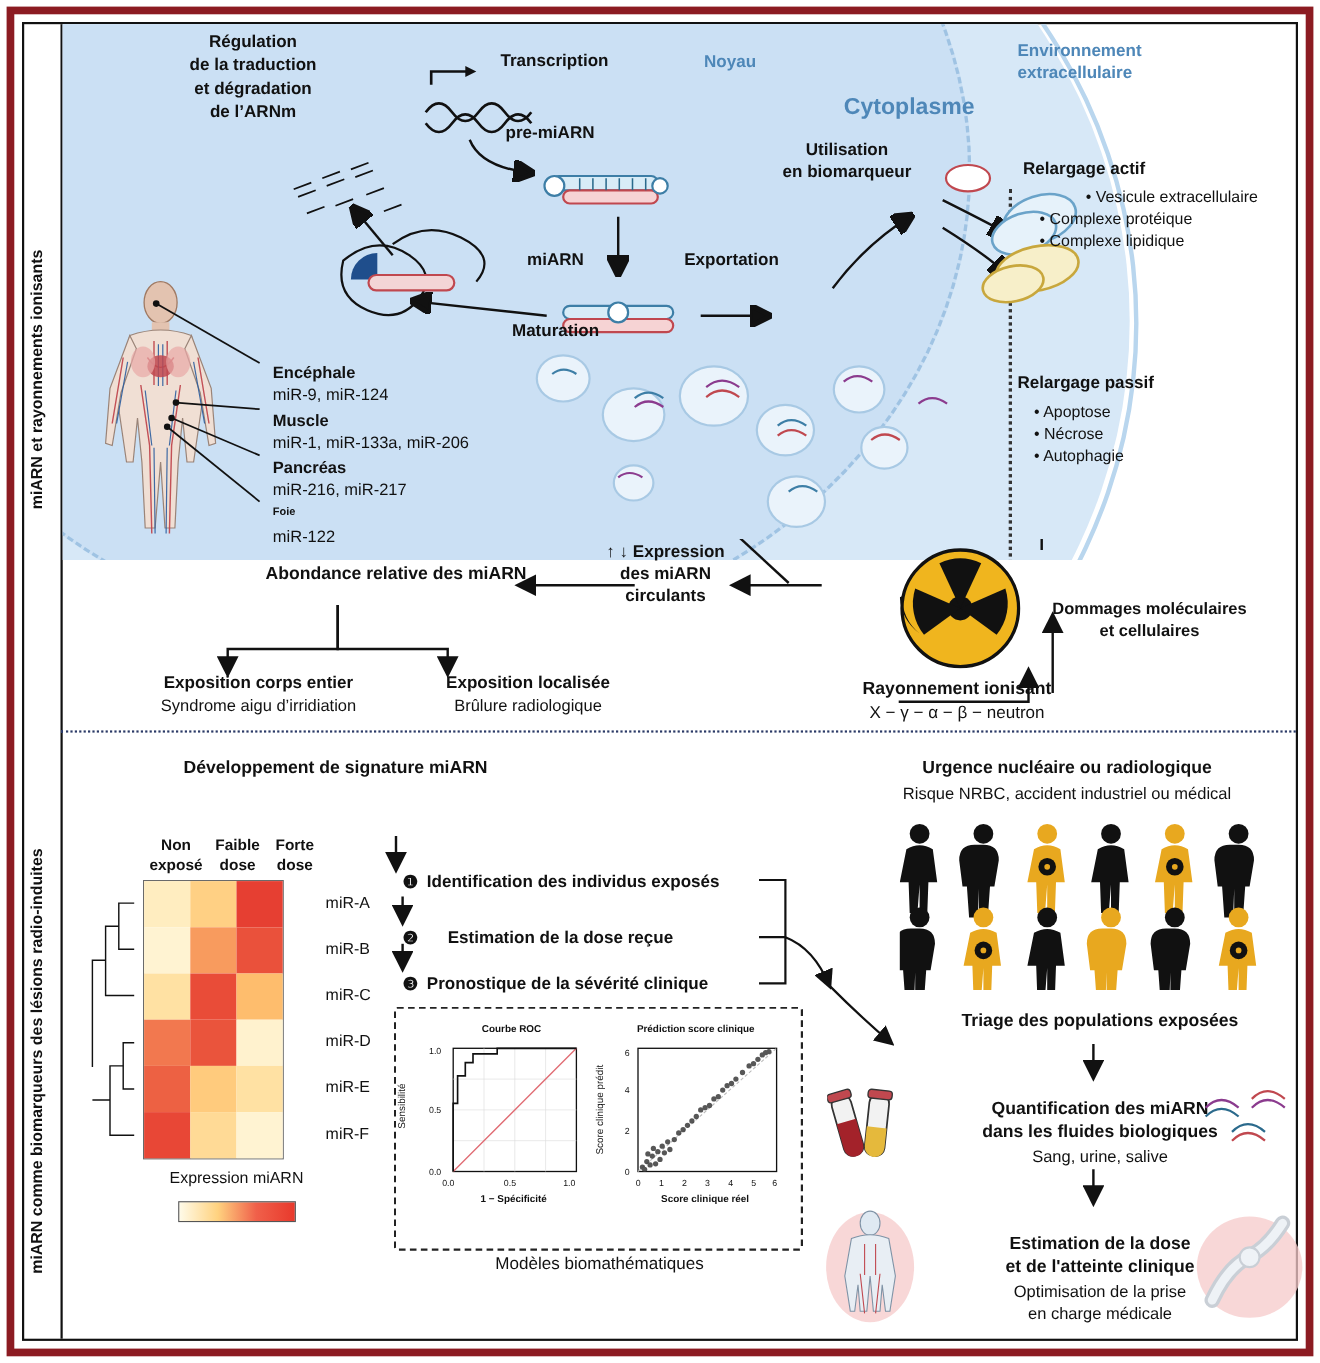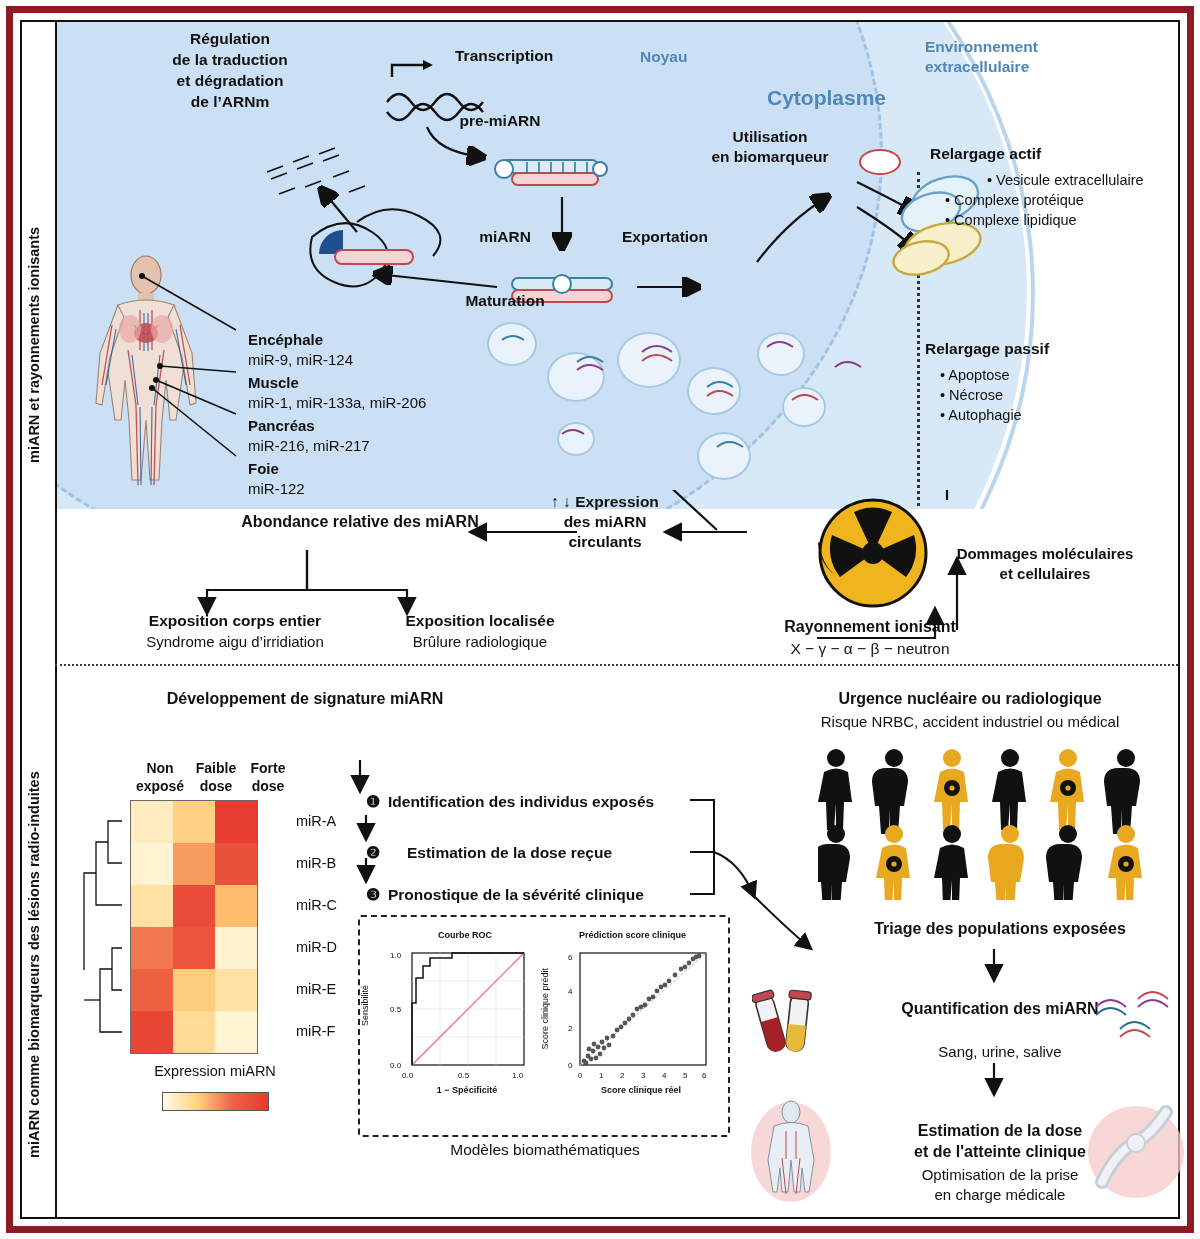--- a/index.html
+++ b/index.html
@@ -218,7 +218,7 @@
   <div class="t" style="left:248px;top:394px;font-size:15px;">miR-1, miR-133a, miR-206</div>
   <div class="t b" style="left:248px;top:417px;font-size:15px;">Pancréas</div>
   <div class="t" style="left:248px;top:437px;font-size:15px;">miR-216, miR-217</div>
-  <div class="t b" style="left:248px;top:460px;font-size:15px;">Foie</div>
+  <div class="t b" style="left:248px;top:460px;font-size:10px;">Foie</div>
   <div class="t" style="left:248px;top:480px;font-size:15px;">miR-122</div>
 
   <svg style="position:absolute;left:818px;top:498px;" width="110" height="110">

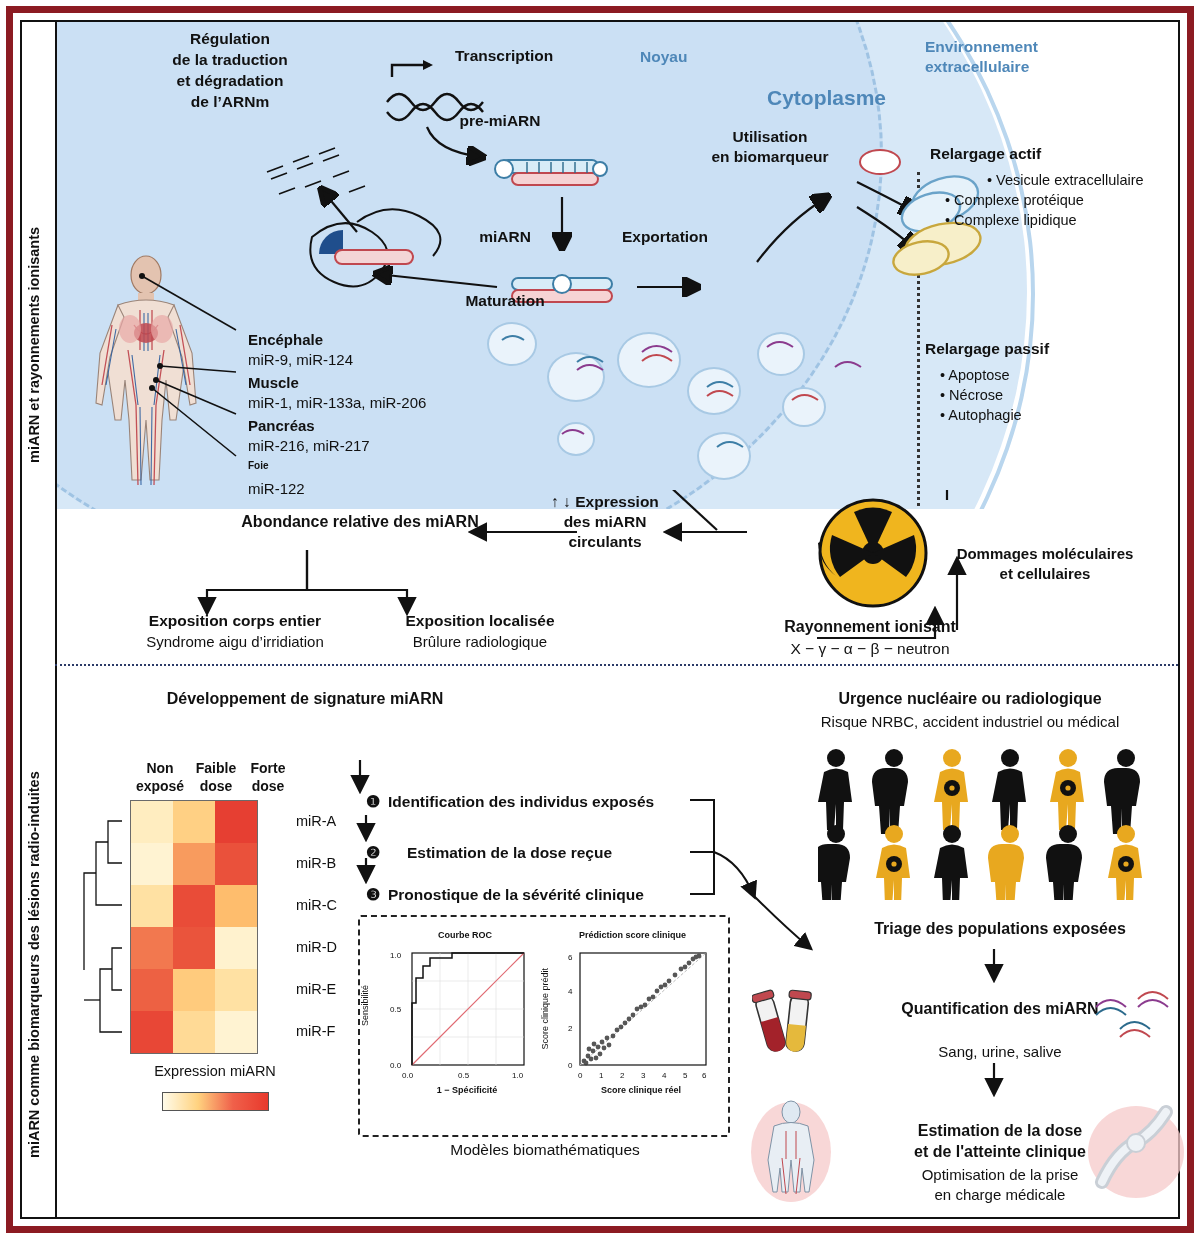--- a/index.html
+++ b/index.html
@@ -520,6 +520,7 @@
   </svg>
 
   <div class="t b c" style="left:820px;top:1000px;width:360px;font-size:16px;">Quantification des miARN</div>
+  <div class="t b c" style="left:820px;top:1021px;width:360px;font-size:16px;">dans les fluides biologiques</div>
   <div class="t c" style="left:820px;top:1043px;width:360px;font-size:15px;">Sang, urine, salive</div>
 
   <svg style="position:absolute;left:752px;top:985px;" width="70" height="80">

